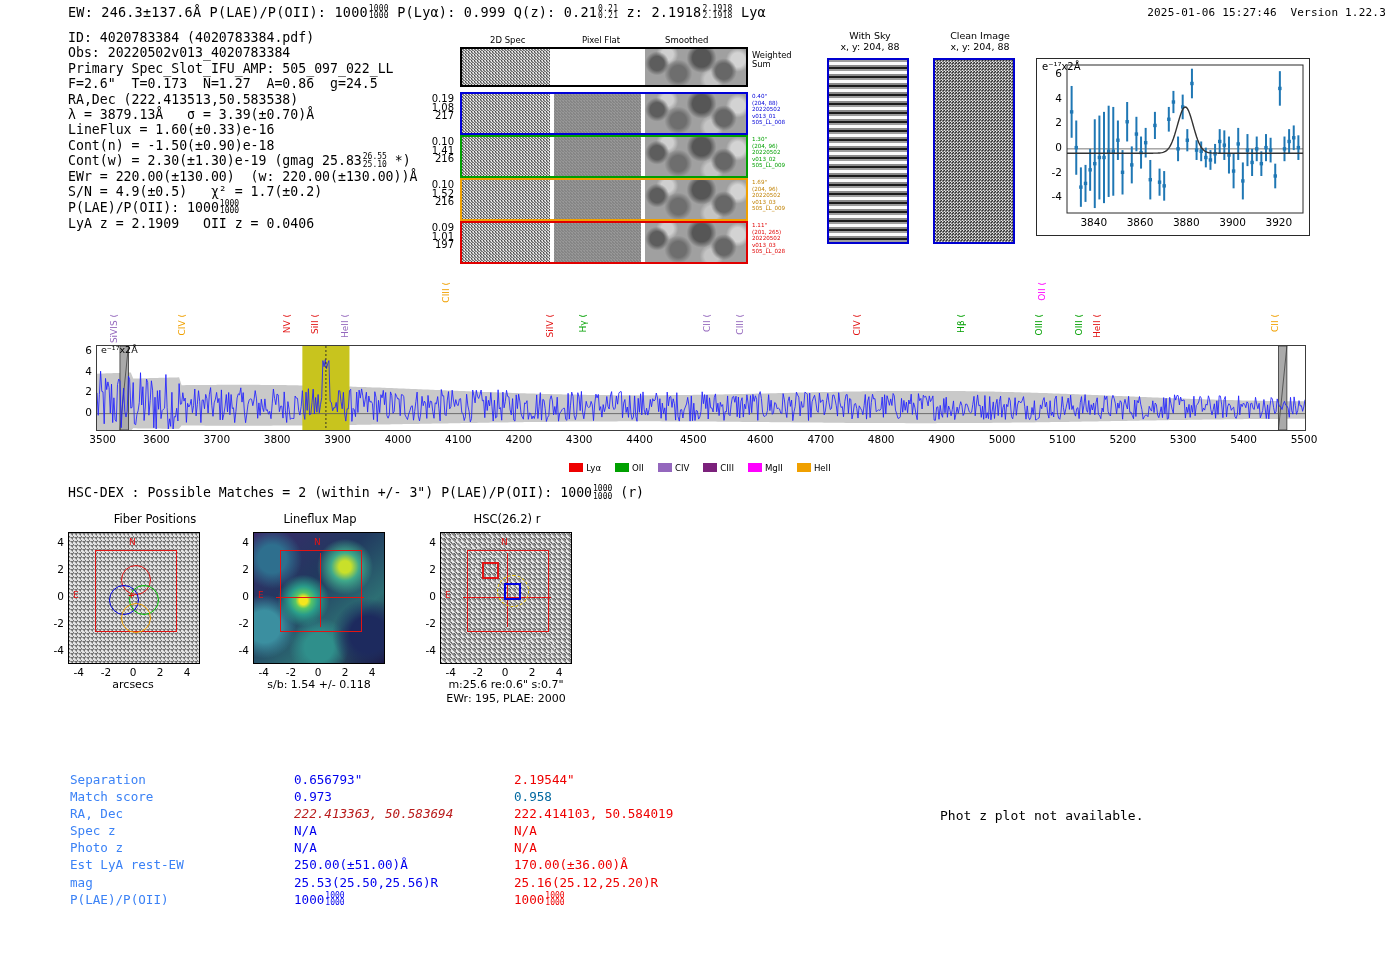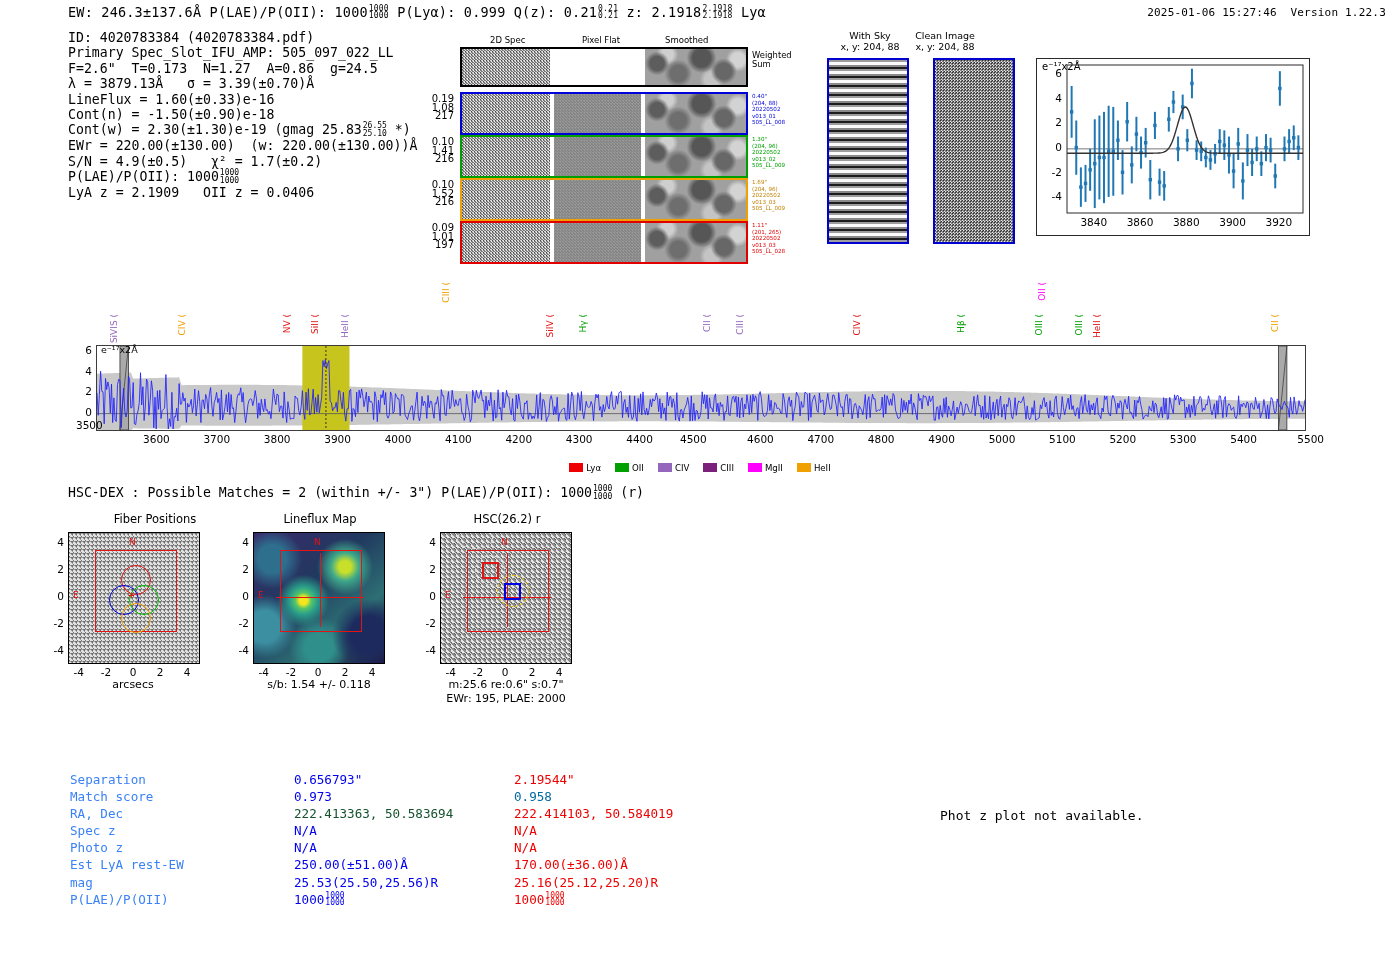--- a/index.html
+++ b/index.html
@@ -272,7 +272,7 @@
   <div class="sky-stripes"></div>
 </div>
 
-<div class="cut-title" style="left:890px;top:30px;width:110px;">
+<div class="cut-title" style="left:925px;top:30px;width:110px;">
   <span>Clean Image</span><br><span>x, y: 204, 88</span>
 </div>
 <div class="cut-box" style="left:933px;top:58px;width:78px;height:182px;">

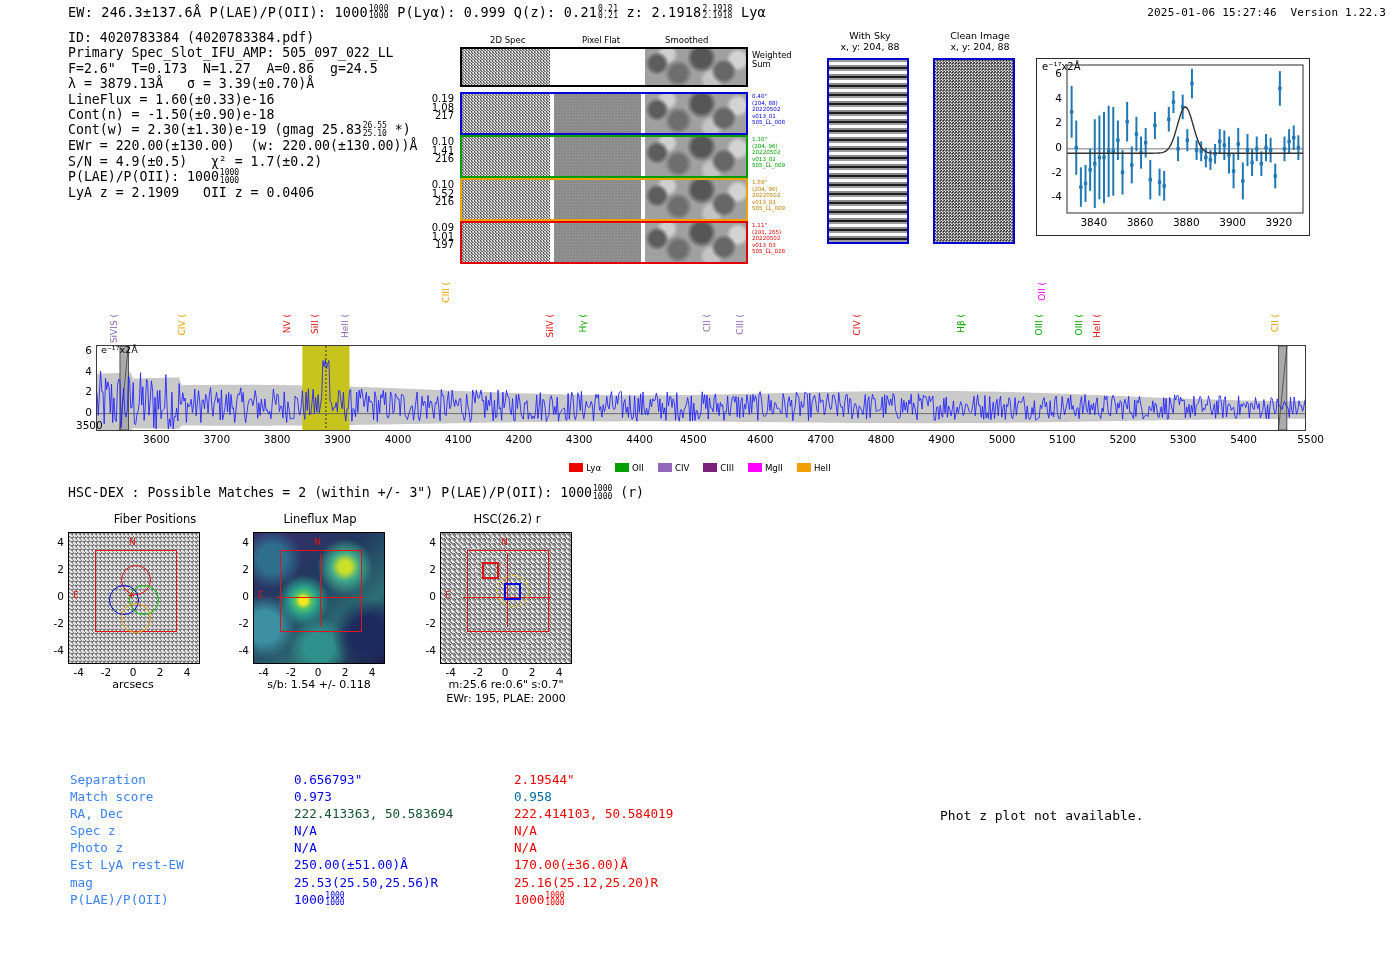--- a/index.html
+++ b/index.html
@@ -155,6 +155,7 @@
 
 <div class="abs mono" id="info-block">
   <div>ID: 4020783384 (4020783384.pdf)</div>
+  <div>Obs: 20220502v013_4020783384</div>
   <div>Primary Spec_Slot_IFU_AMP: 505_097_022_LL</div>
   <div>F=2.6"  T=0.173  N=1.27  A=0.86  g=24.5</div>
   <div>λ = 3879.13Å   σ = 3.39(±0.70)Å</div>

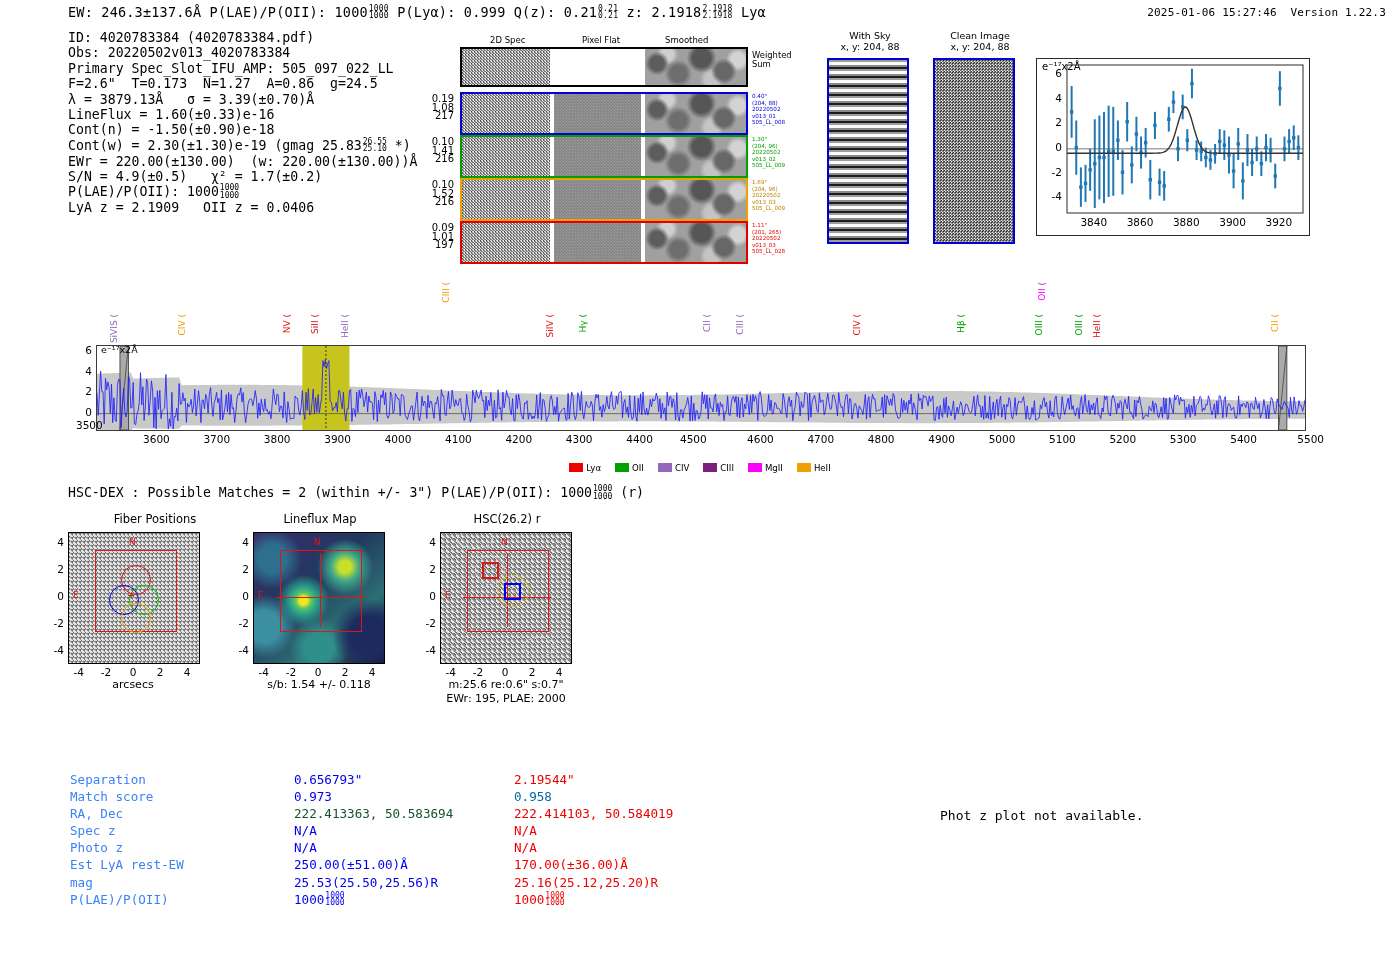--- a/index.html
+++ b/index.html
@@ -158,6 +158,7 @@
   <div>Obs: 20220502v013_4020783384</div>
   <div>Primary Spec_Slot_IFU_AMP: 505_097_022_LL</div>
   <div>F=2.6"  T=0.173  N=1.27  A=0.86  g=24.5</div>
+  <div>RA,Dec (222.413513,50.583538)</div>
   <div>λ = 3879.13Å   σ = 3.39(±0.70)Å</div>
   <div>LineFlux = 1.60(±0.33)e-16</div>
   <div>Cont(n) = -1.50(±0.90)e-18</div>

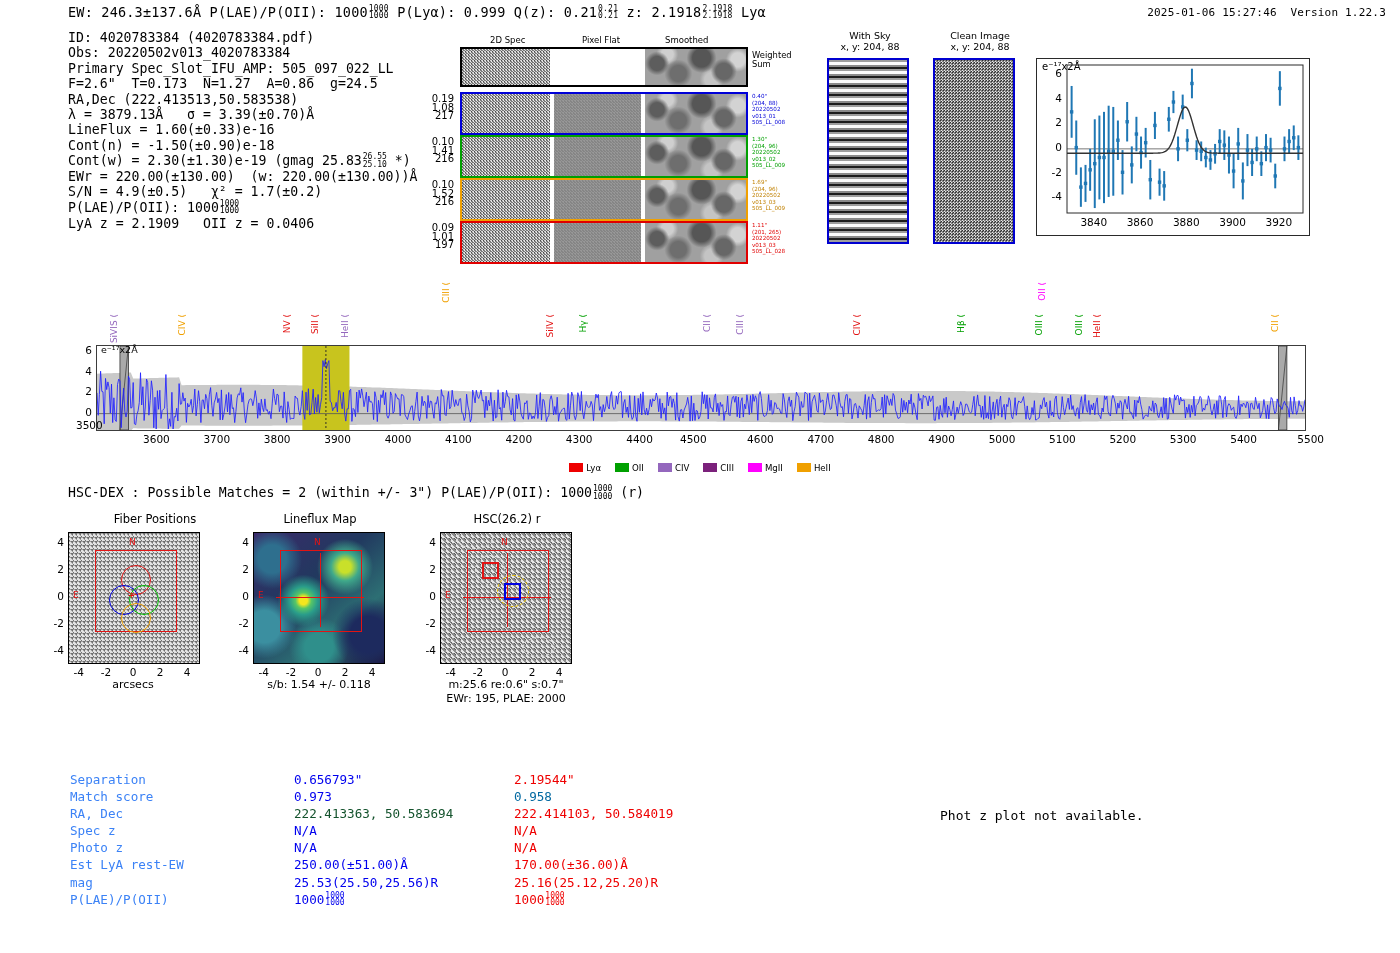--- a/index.html
+++ b/index.html
@@ -446,7 +446,7 @@
     <div class="tick-lbl" style="left: 66px; top: 344.146px; text-align: right; width: 26px;">6</div>
   </div>
 <div class="abs" id="ms-xticks">
-    <div class="tick-lbl" style="left: 76px; top: 419px; text-align: left; width: 40px;">3500</div>
+    <div class="tick-lbl" style="left: 76px; top: 433px; text-align: right; width: 40px;">3500</div>
     <div class="tick-lbl" style="left: 136.4px; top: 433px; text-align: center; width: 40px;">3600</div>
     <div class="tick-lbl" style="left: 196.8px; top: 433px; text-align: center; width: 40px;">3700</div>
     <div class="tick-lbl" style="left: 257.2px; top: 433px; text-align: center; width: 40px;">3800</div>

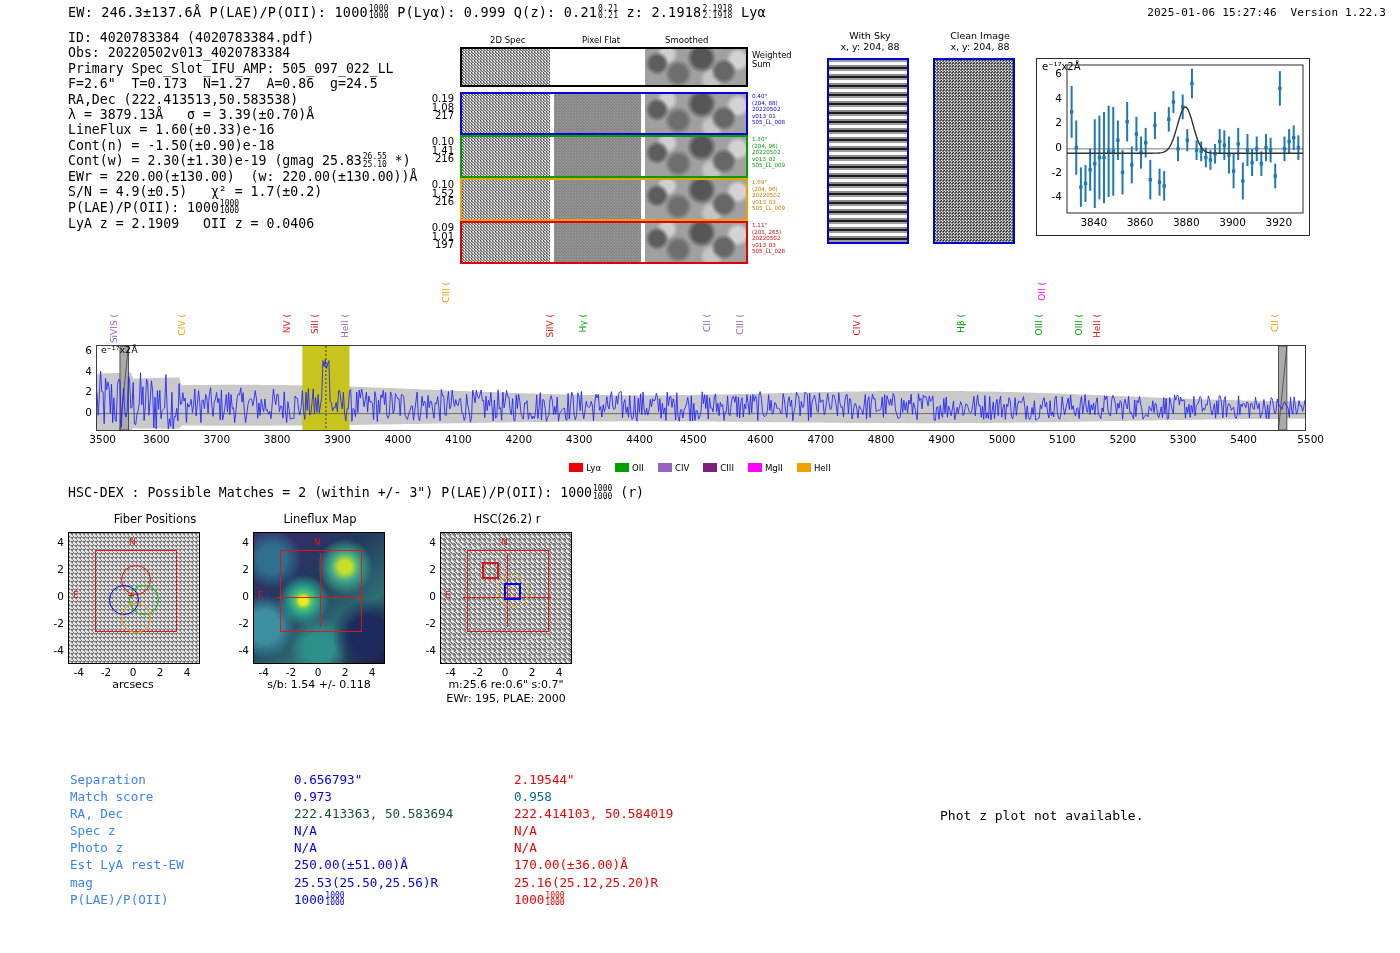--- a/index.html
+++ b/index.html
@@ -466,7 +466,7 @@
     <div class="tick-lbl" style="left: 1102.8px; top: 433px; text-align: center; width: 40px;">5200</div>
     <div class="tick-lbl" style="left: 1163.2px; top: 433px; text-align: center; width: 40px;">5300</div>
     <div class="tick-lbl" style="left: 1223.6px; top: 433px; text-align: center; width: 40px;">5400</div>
-    <div class="tick-lbl" style="left: 1284px; top: 433px; text-align: right; width: 40px;">5500</div>
+    <div class="tick-lbl" style="left: 1284px; top: 433px; text-align: center; width: 40px;">5500</div>
   </div>
 
 <div id="legend"><span class="lg-item"><span class="lg-sw" style="background: rgb(238, 0, 0);"></span><span>Lyα</span></span><span class="lg-item"><span class="lg-sw" style="background: rgb(0, 160, 0);"></span><span>OII</span></span><span class="lg-item"><span class="lg-sw" style="background: rgb(148, 103, 189);"></span><span>CIV</span></span><span class="lg-item"><span class="lg-sw" style="background: rgb(123, 33, 123);"></span><span>CIII</span></span><span class="lg-item"><span class="lg-sw" style="background: rgb(255, 0, 255);"></span><span>MgII</span></span><span class="lg-item"><span class="lg-sw" style="background: rgb(240, 160, 0);"></span><span>HeII</span></span></div>

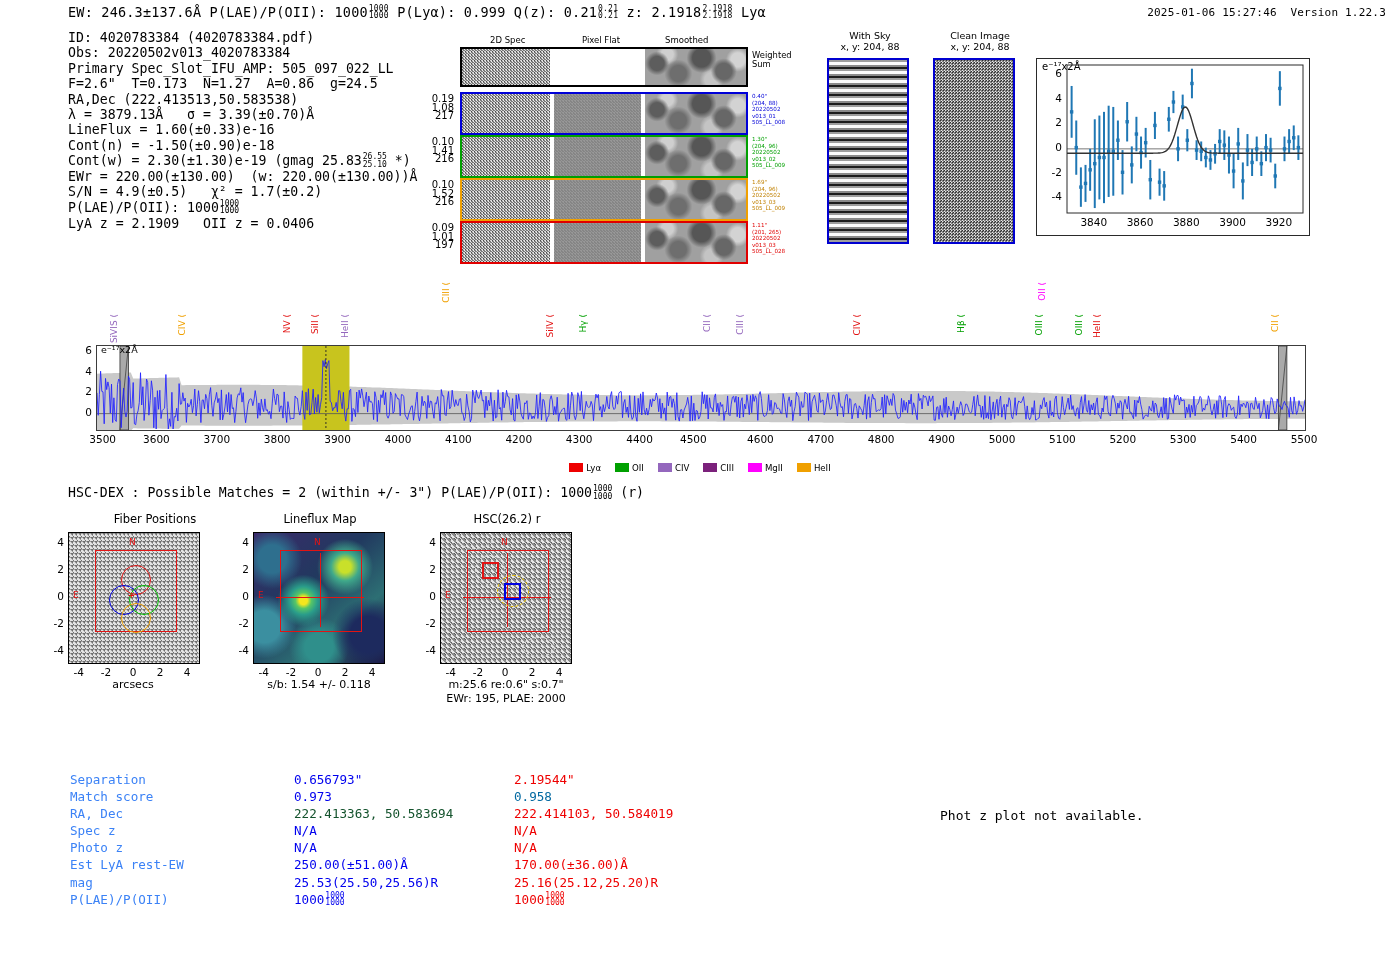--- a/index.html
+++ b/index.html
@@ -576,7 +576,7 @@
       </tr>
       <tr>
         <td class="c-lbl">RA, Dec</td>
-        <td class="c-blue" style="color: #14532d;">222.413363, 50.583694</td>
+        <td class="c-blue" style="color: #b91c1c; font-style: italic;">222.413363, 50.583694</td>
         <td class="c-red" style="color: rgb(238, 0, 0);">222.414103, 50.584019</td>
       </tr>
       <tr>

